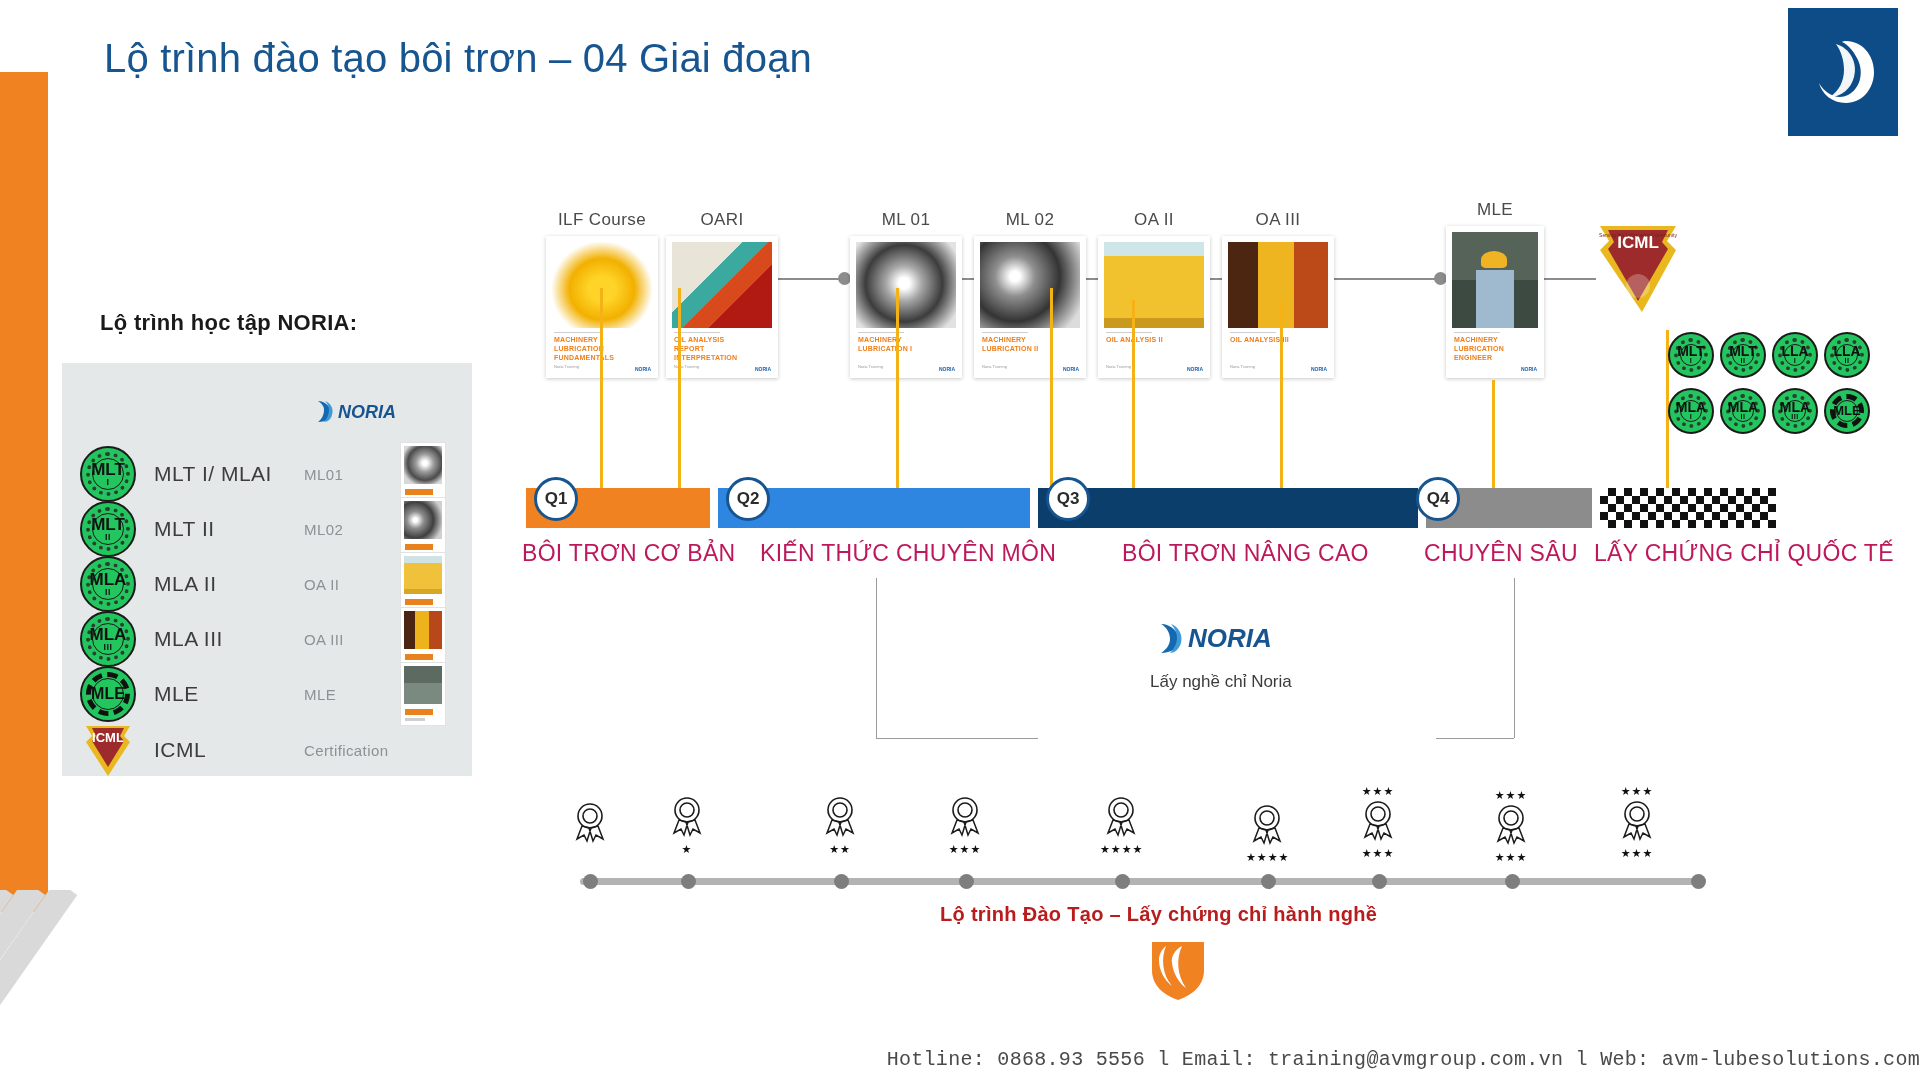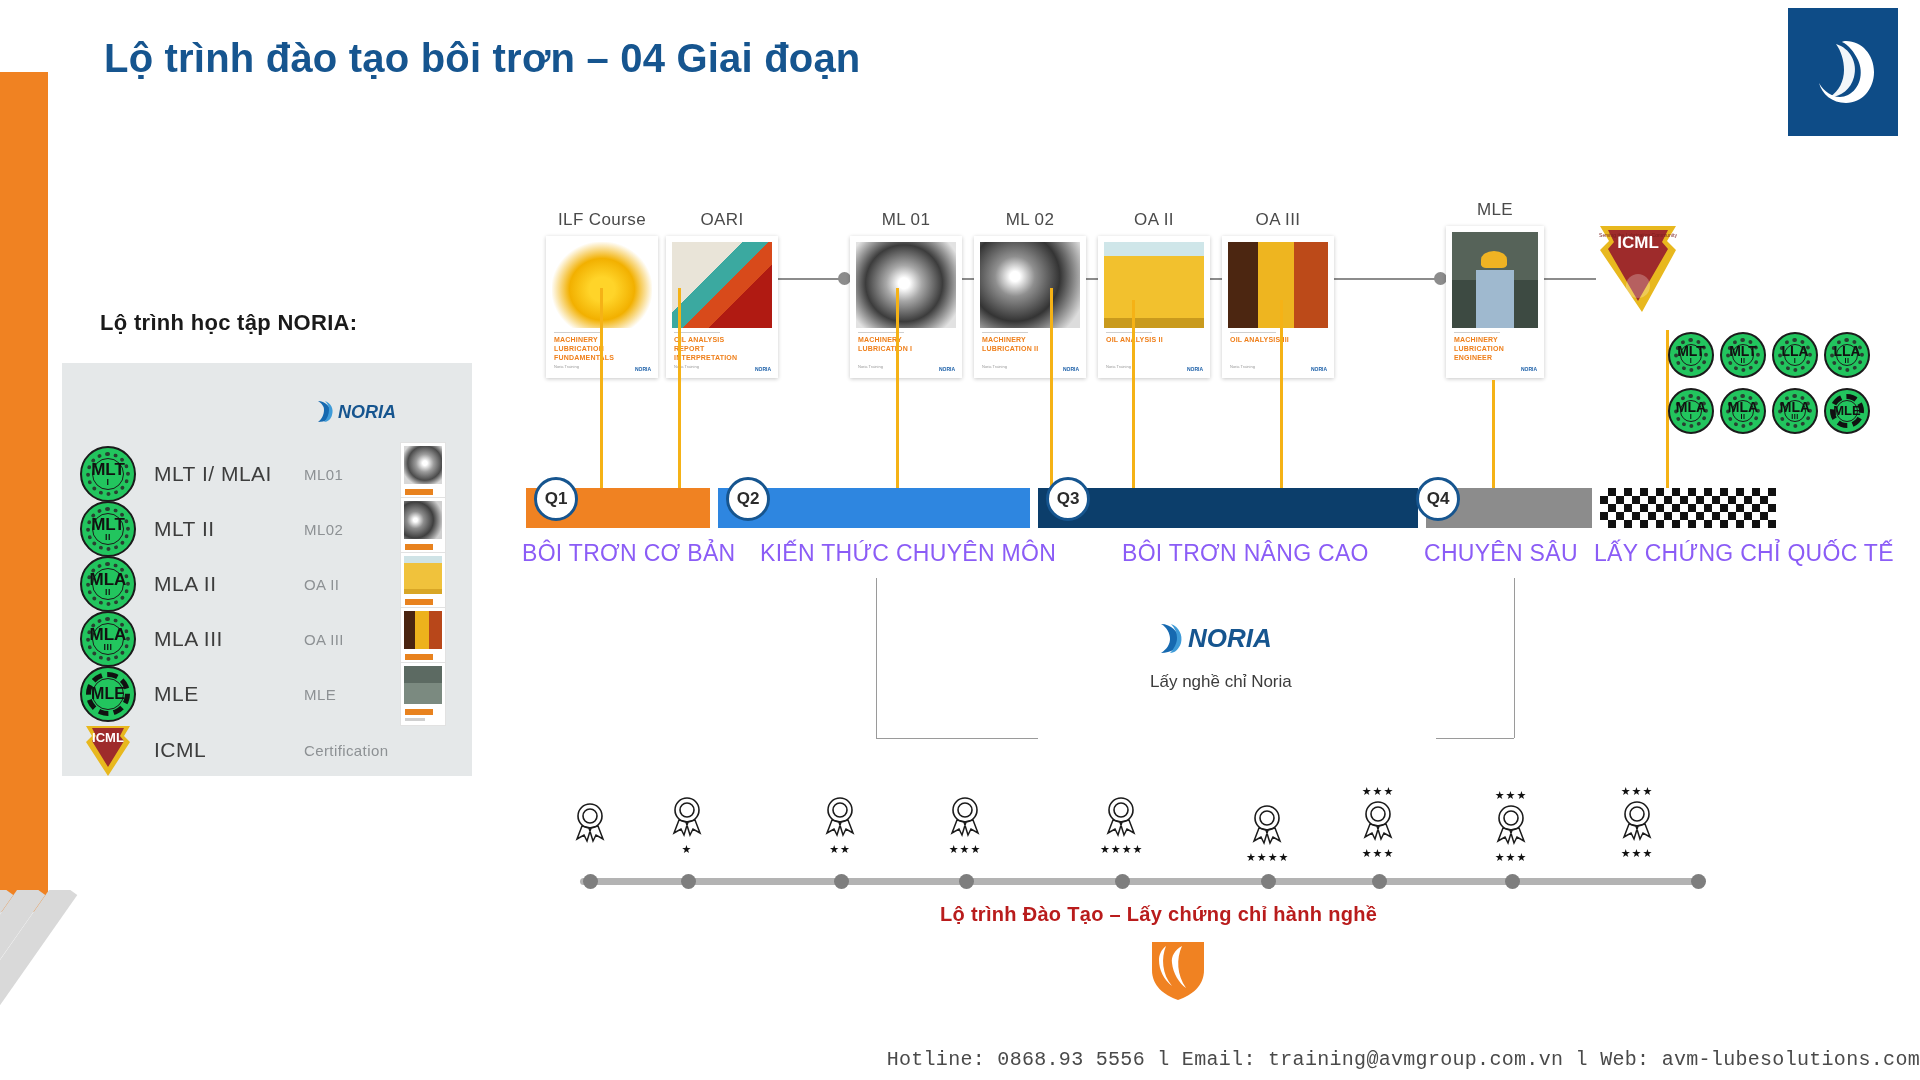--- a/index.html
+++ b/index.html
@@ -23,7 +23,7 @@
   .title{
     position:absolute;left:104px;top:36px;
     font-family:"Liberation Sans Narrow","Liberation Sans",sans-serif;
-    font-size:40px;font-weight:700;color:#16558F;letter-spacing:.2px;white-space:nowrap;
+    font-size:40px;font-weight:400;color:#16558F;letter-spacing:.2px;white-space:nowrap;
   }
 
   

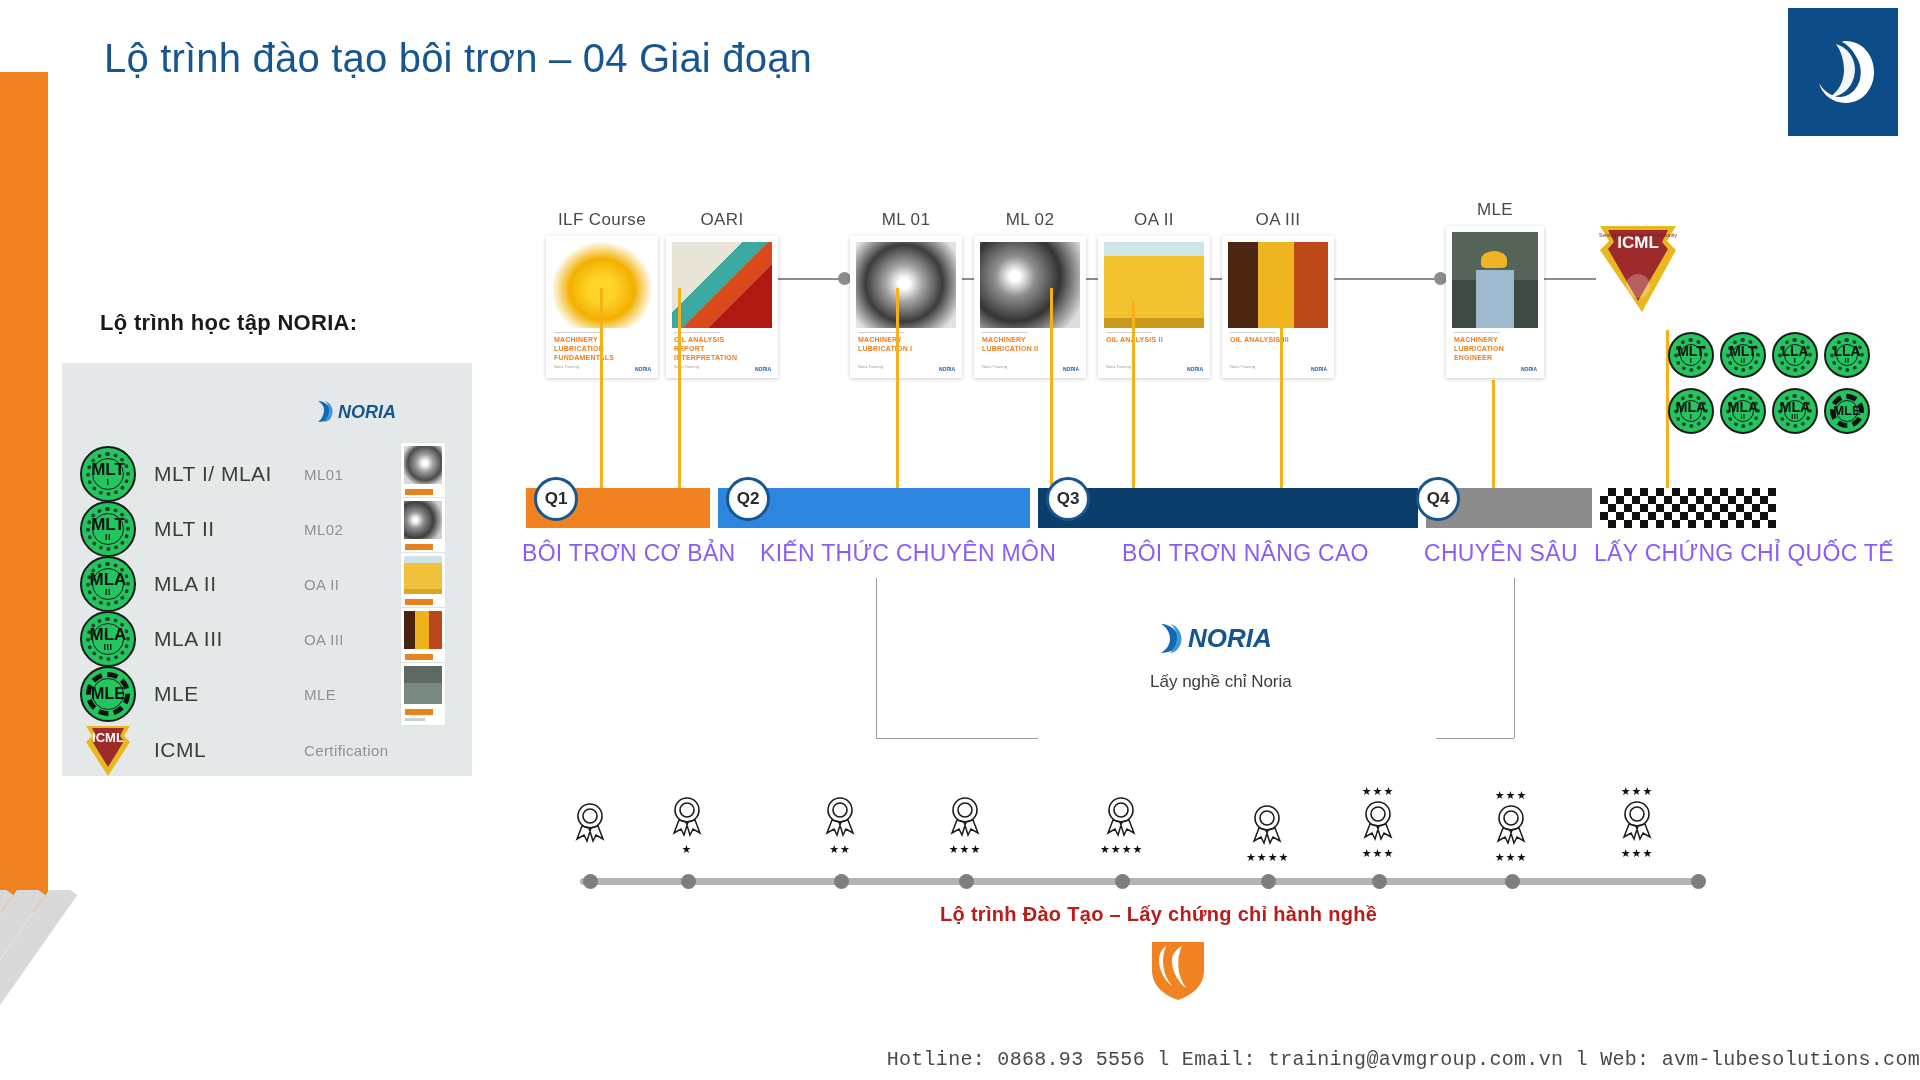--- a/index.html
+++ b/index.html
@@ -82,7 +82,7 @@
   .qbadge{position:absolute;width:38px;height:38px;border-radius:50%;background:#fff;
      border:3px solid #16558F;display:flex;align-items:center;justify-content:center;
      font-size:17px;font-weight:700;color:#2b2b2b;font-family:"Liberation Sans Narrow","Liberation Sans",sans-serif;z-index:4;}
-  .plabel{position:absolute;white-space:nowrap;font-size:23px;color:#8b5cf6;letter-spacing:.3px;
+  .plabel{position:absolute;white-space:nowrap;font-size:23px;color:#be185d;letter-spacing:.3px;
      font-family:"Liberation Sans Narrow","Liberation Sans",sans-serif;}
 
   .checker{position:absolute;width:132px;height:40px;

